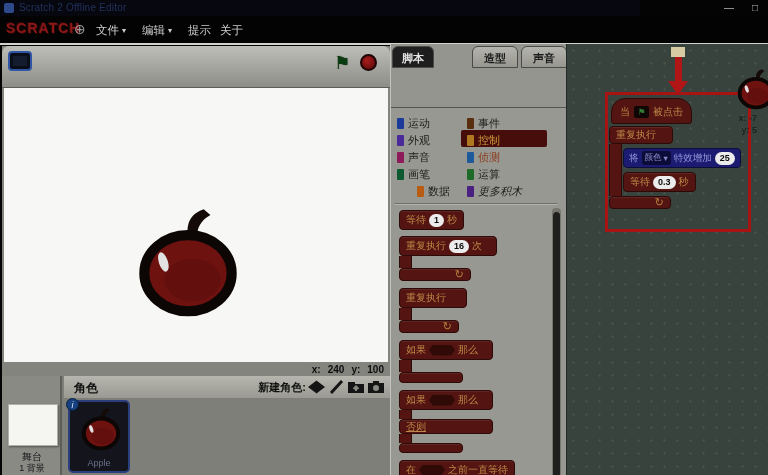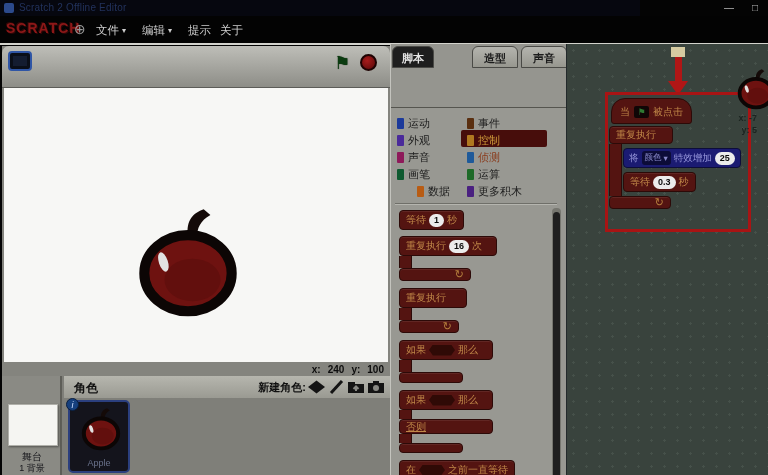--- a/index.html
+++ b/index.html
@@ -263,7 +263,7 @@
         <span class="chip" style="background:#1e6a28;"></span>
         <span>运算</span>
       </div>
-      <div class="cat" style="left:76px;top:76px;">
+      <div class="cat" style="left:76px;top:76px;font-style:italic;">
         <span class="chip" style="background:#4a2080;"></span>
         <span>更多积木</span>
       </div>

